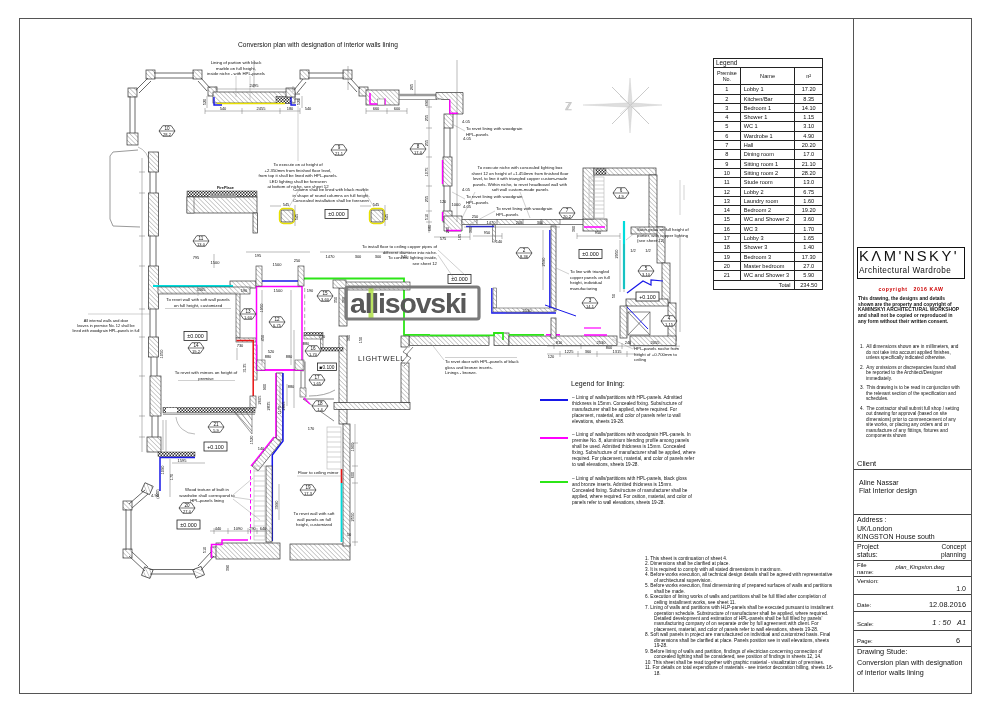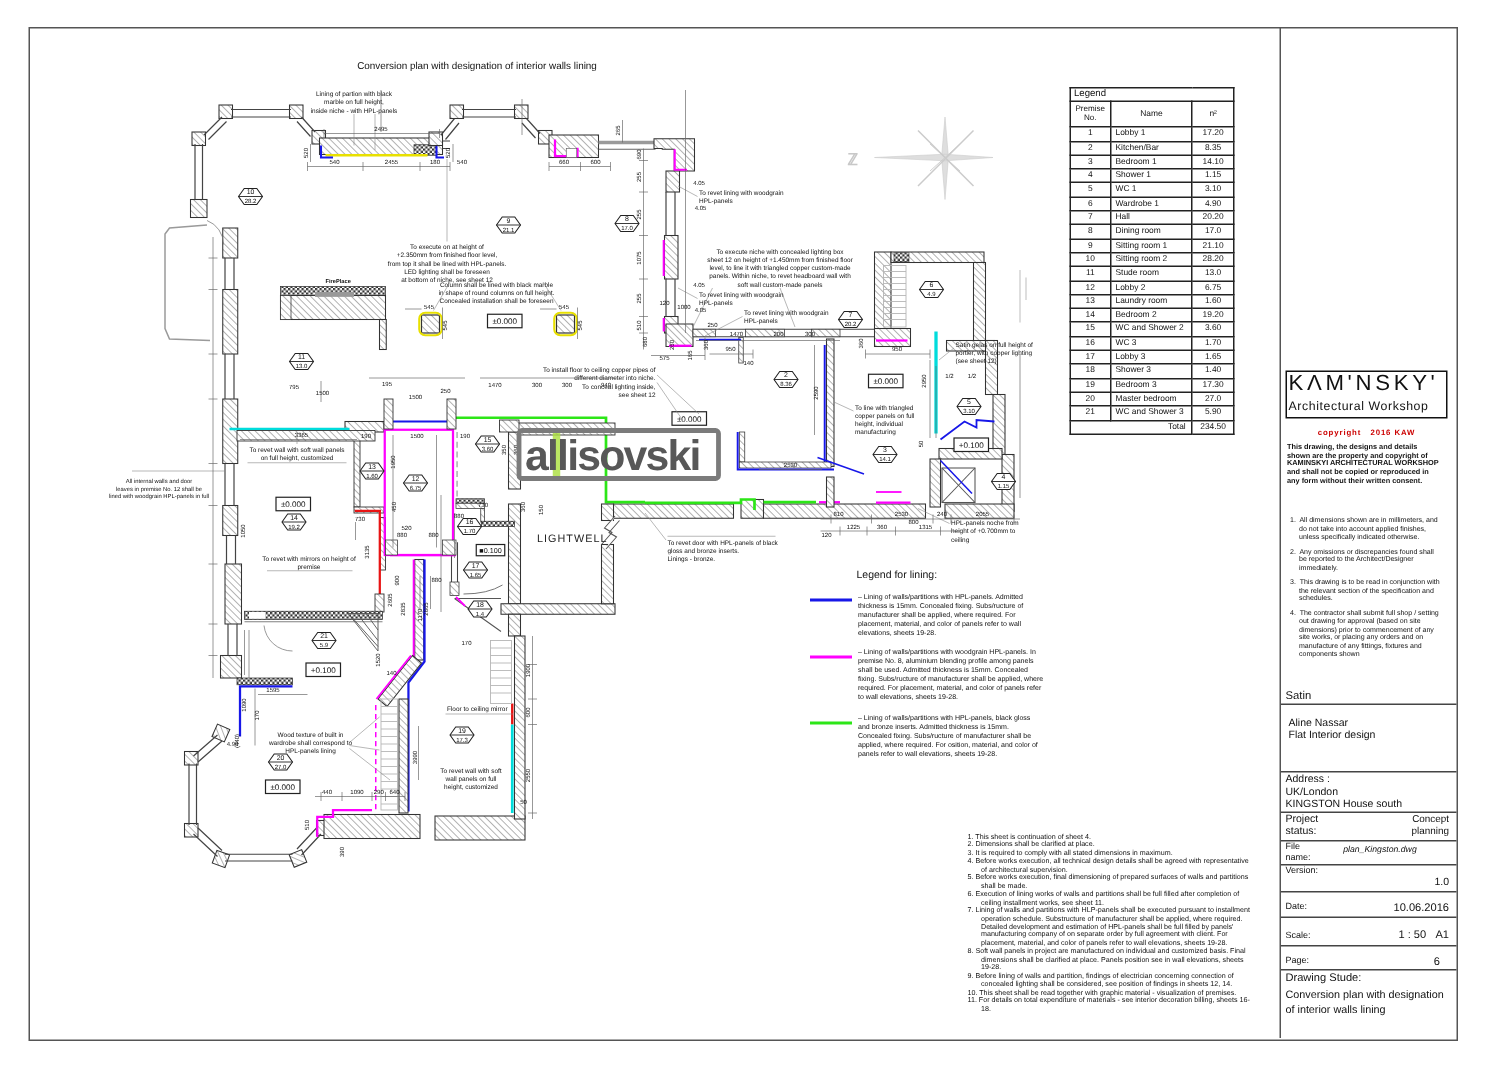--- a/index.html
+++ b/index.html
@@ -934,7 +934,7 @@
 
 <div class="tb" style="left:859px;top:248px;width:104px;font-size:14.5px;letter-spacing:2.4px;transform:scaleX(1.02);transform-origin:left;white-space:nowrap;">KΛM'NSKY'</div>
 
-<div class="tb" style="left:859px;top:266px;width:104px;font-size:8.2px;letter-spacing:0.4px;white-space:nowrap;">Architectural Workshop</div>
+<div class="tb" style="left:859px;top:266px;width:104px;font-size:8.2px;letter-spacing:0.4px;white-space:nowrap;">Architectural Wardrobe</div>
 
 <div class="tb" style="left:857px;top:286px;width:108px;text-align:center;font-size:5.2px;font-weight:bold;color:#cc0000;letter-spacing:0.6px;">copyright&nbsp;&nbsp;&nbsp;2016 KAW</div>
 

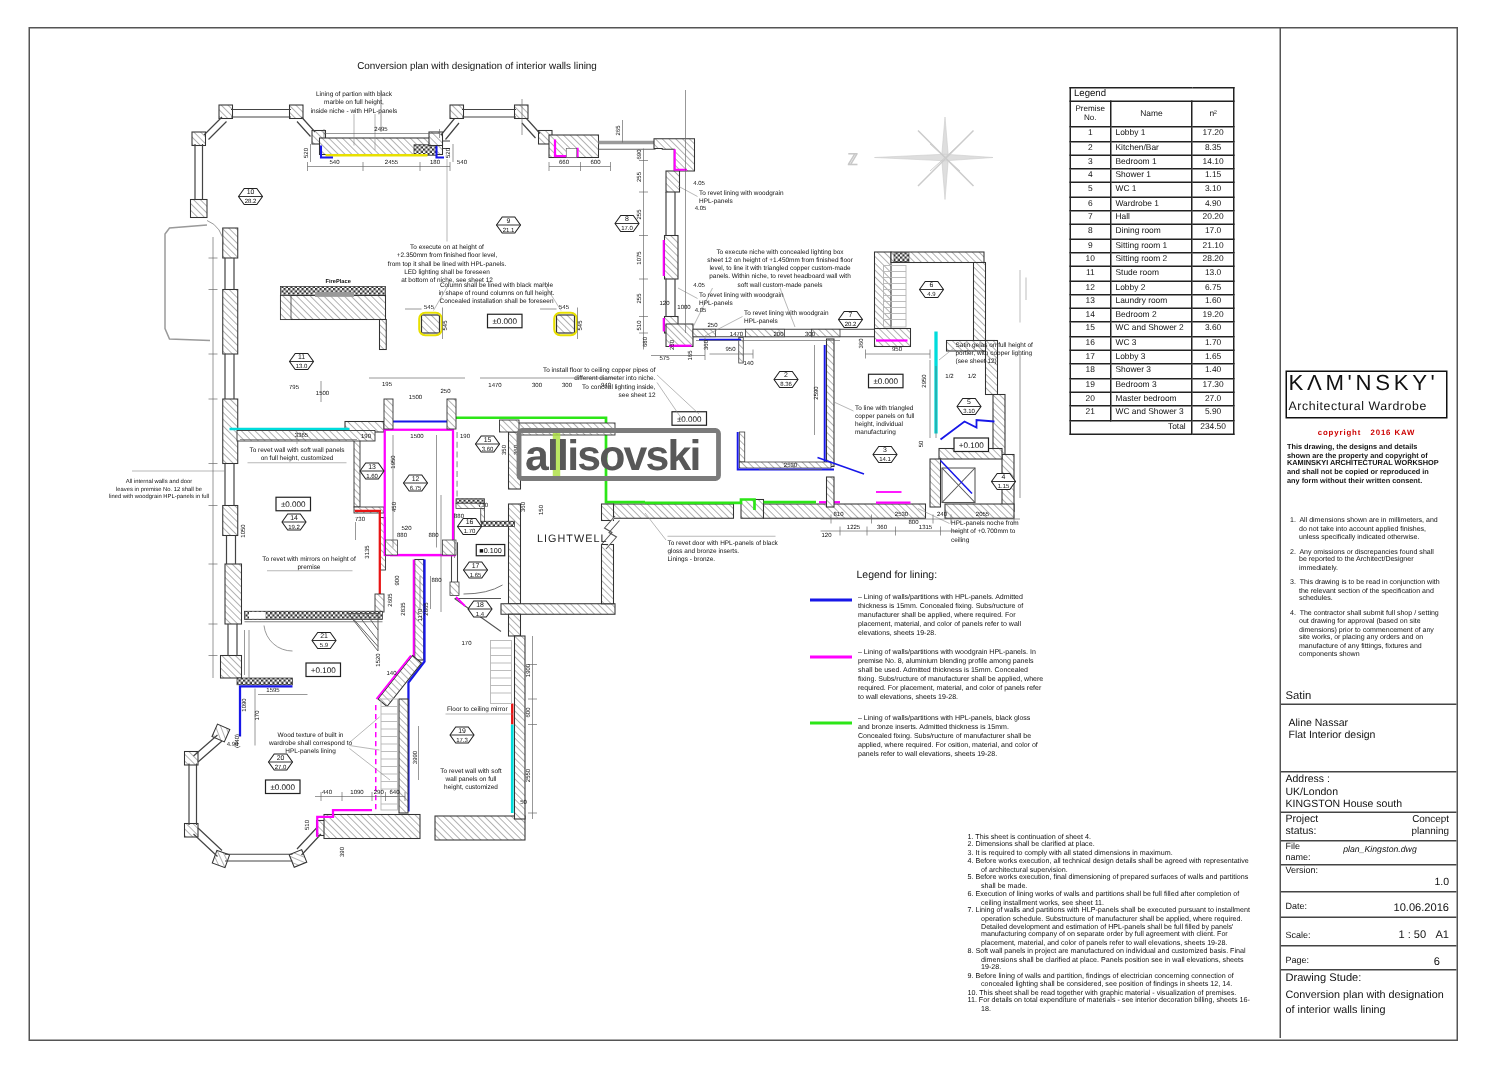--- a/index.html
+++ b/index.html
@@ -947,7 +947,7 @@
 <div style="text-indent:-6px;padding-left:6px;">4.&nbsp; The contractor shall submit full shop / setting out drawing for approval (based on site dimensions) prior to commencement of any site works, or placing any orders and on manufacture of any fittings, fixtures and components shown</div>
 </div>
 
-<div class="tb" style="left:857px;top:459px;font-size:7.5px;">Satin</div>
+<div class="tb" style="left:857px;top:459px;font-size:7.5px;">Client</div>
 <div class="hl" style="left:854px;top:469px;width:117px;"></div>
 
 <div class="tb" style="left:859px;top:479px;font-size:7px;line-height:8px;">Aline Nassar<br>Flat Interior design</div>

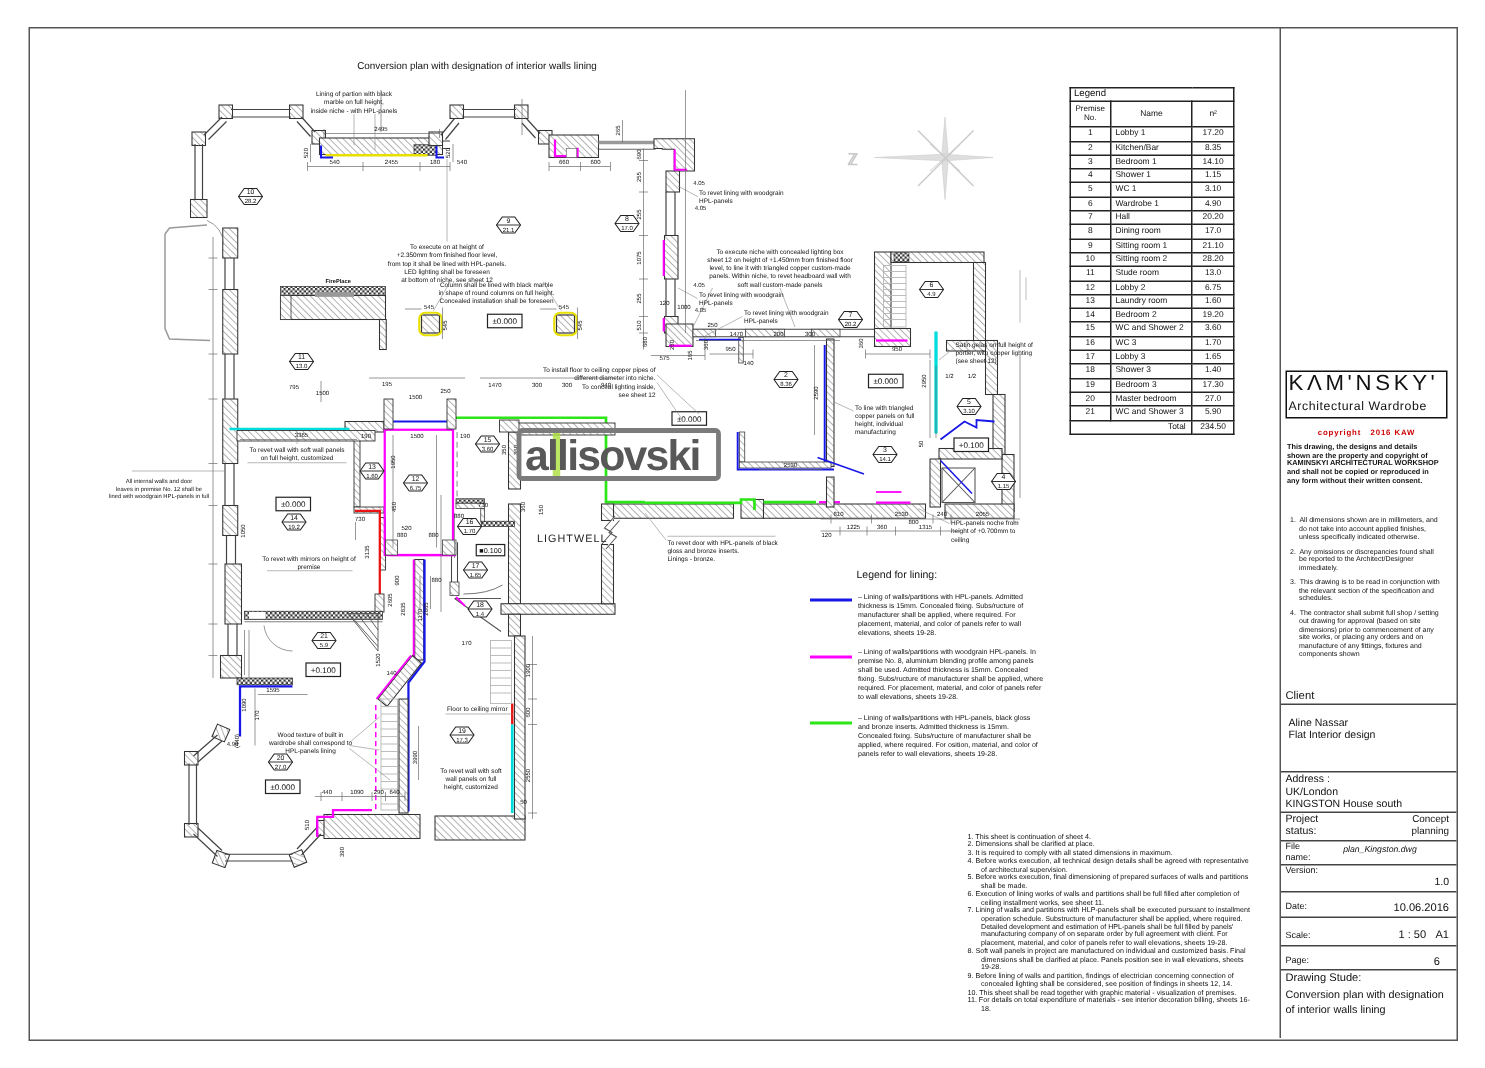--- a/index.html
+++ b/index.html
@@ -969,7 +969,7 @@
 <div class="hl" style="left:854px;top:594px;width:117px;"></div>
 
 <div class="tb" style="left:857px;top:602px;font-size:6px;">Date:</div>
-<div class="tb" style="left:900px;top:600px;width:66px;text-align:right;font-size:7.4px;">10.06.2016</div>
+<div class="tb" style="left:900px;top:600px;width:66px;text-align:right;font-size:7.4px;">12.08.2016</div>
 <div class="hl" style="left:854px;top:611px;width:117px;"></div>
 
 <div class="tb" style="left:857px;top:621px;font-size:6px;">Scale:</div>

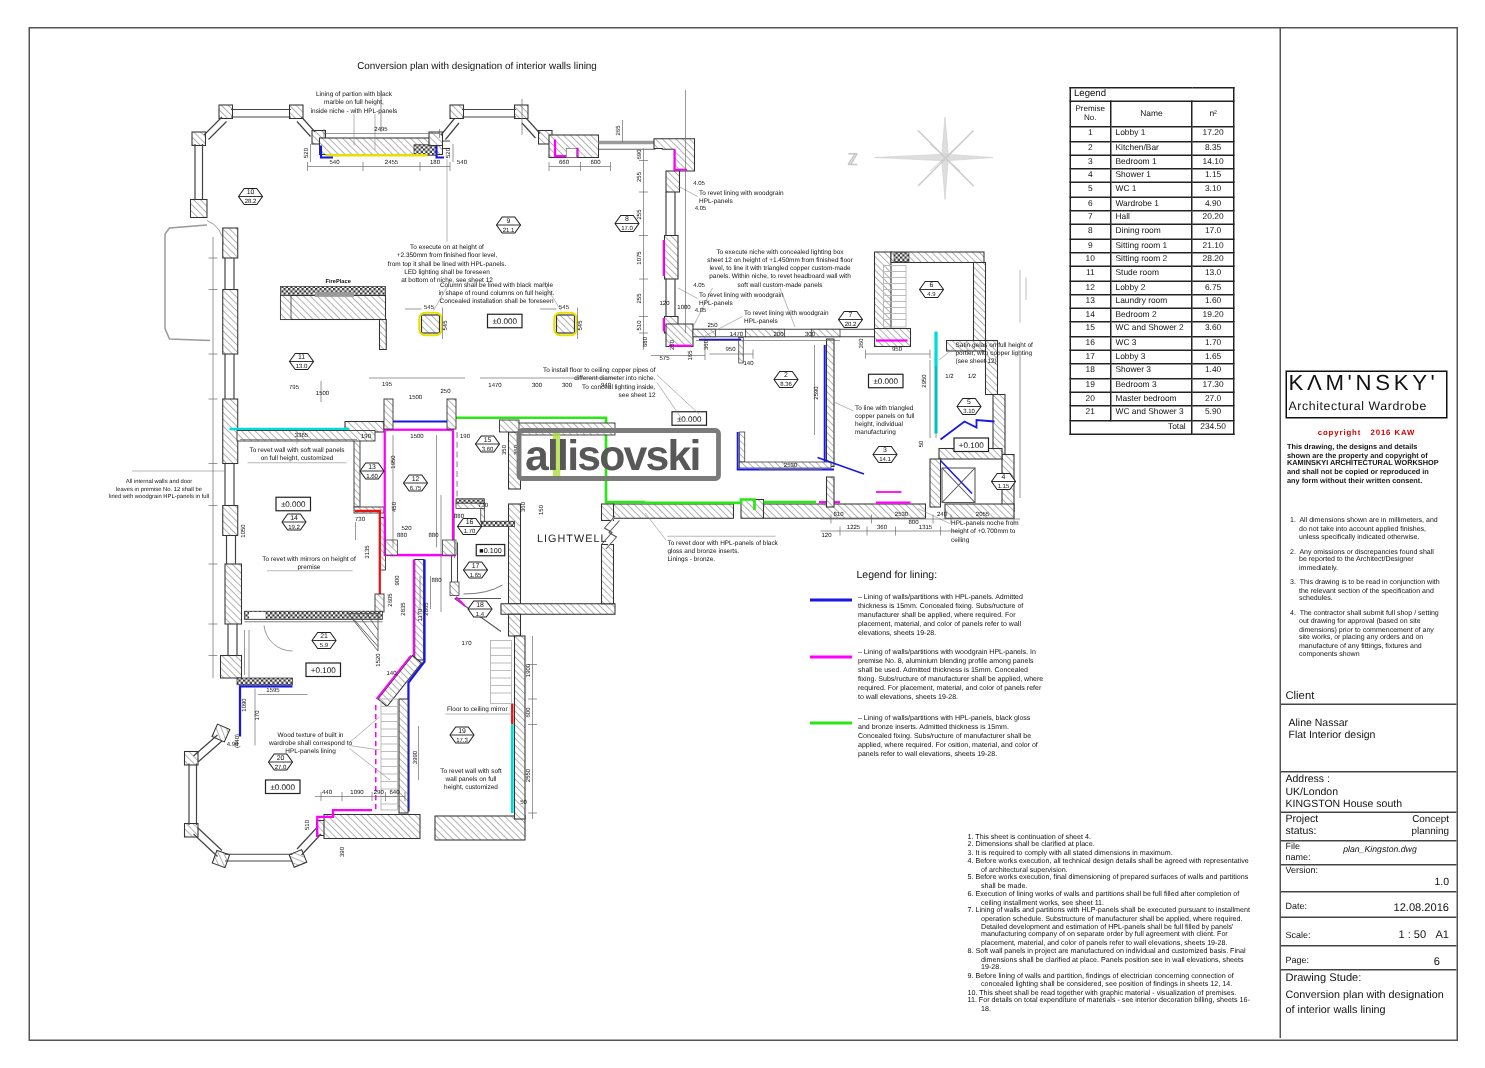--- a/index.html
+++ b/index.html
@@ -973,7 +973,7 @@
 <div class="hl" style="left:854px;top:611px;width:117px;"></div>
 
 <div class="tb" style="left:857px;top:621px;font-size:6px;">Scale:</div>
-<div class="tb" style="left:890px;top:618px;width:76px;text-align:right;font-size:7.4px;">1 : 50&nbsp;&nbsp;&nbsp;A1</div>
+<div class="tb" style="left:890px;top:618px;width:76px;text-align:right;font-size:7.4px;font-style:italic;">1 : 50&nbsp;&nbsp;&nbsp;A1</div>
 <div class="hl" style="left:854px;top:630px;width:117px;"></div>
 
 <div class="tb" style="left:857px;top:638px;font-size:6px;">Page:</div>

